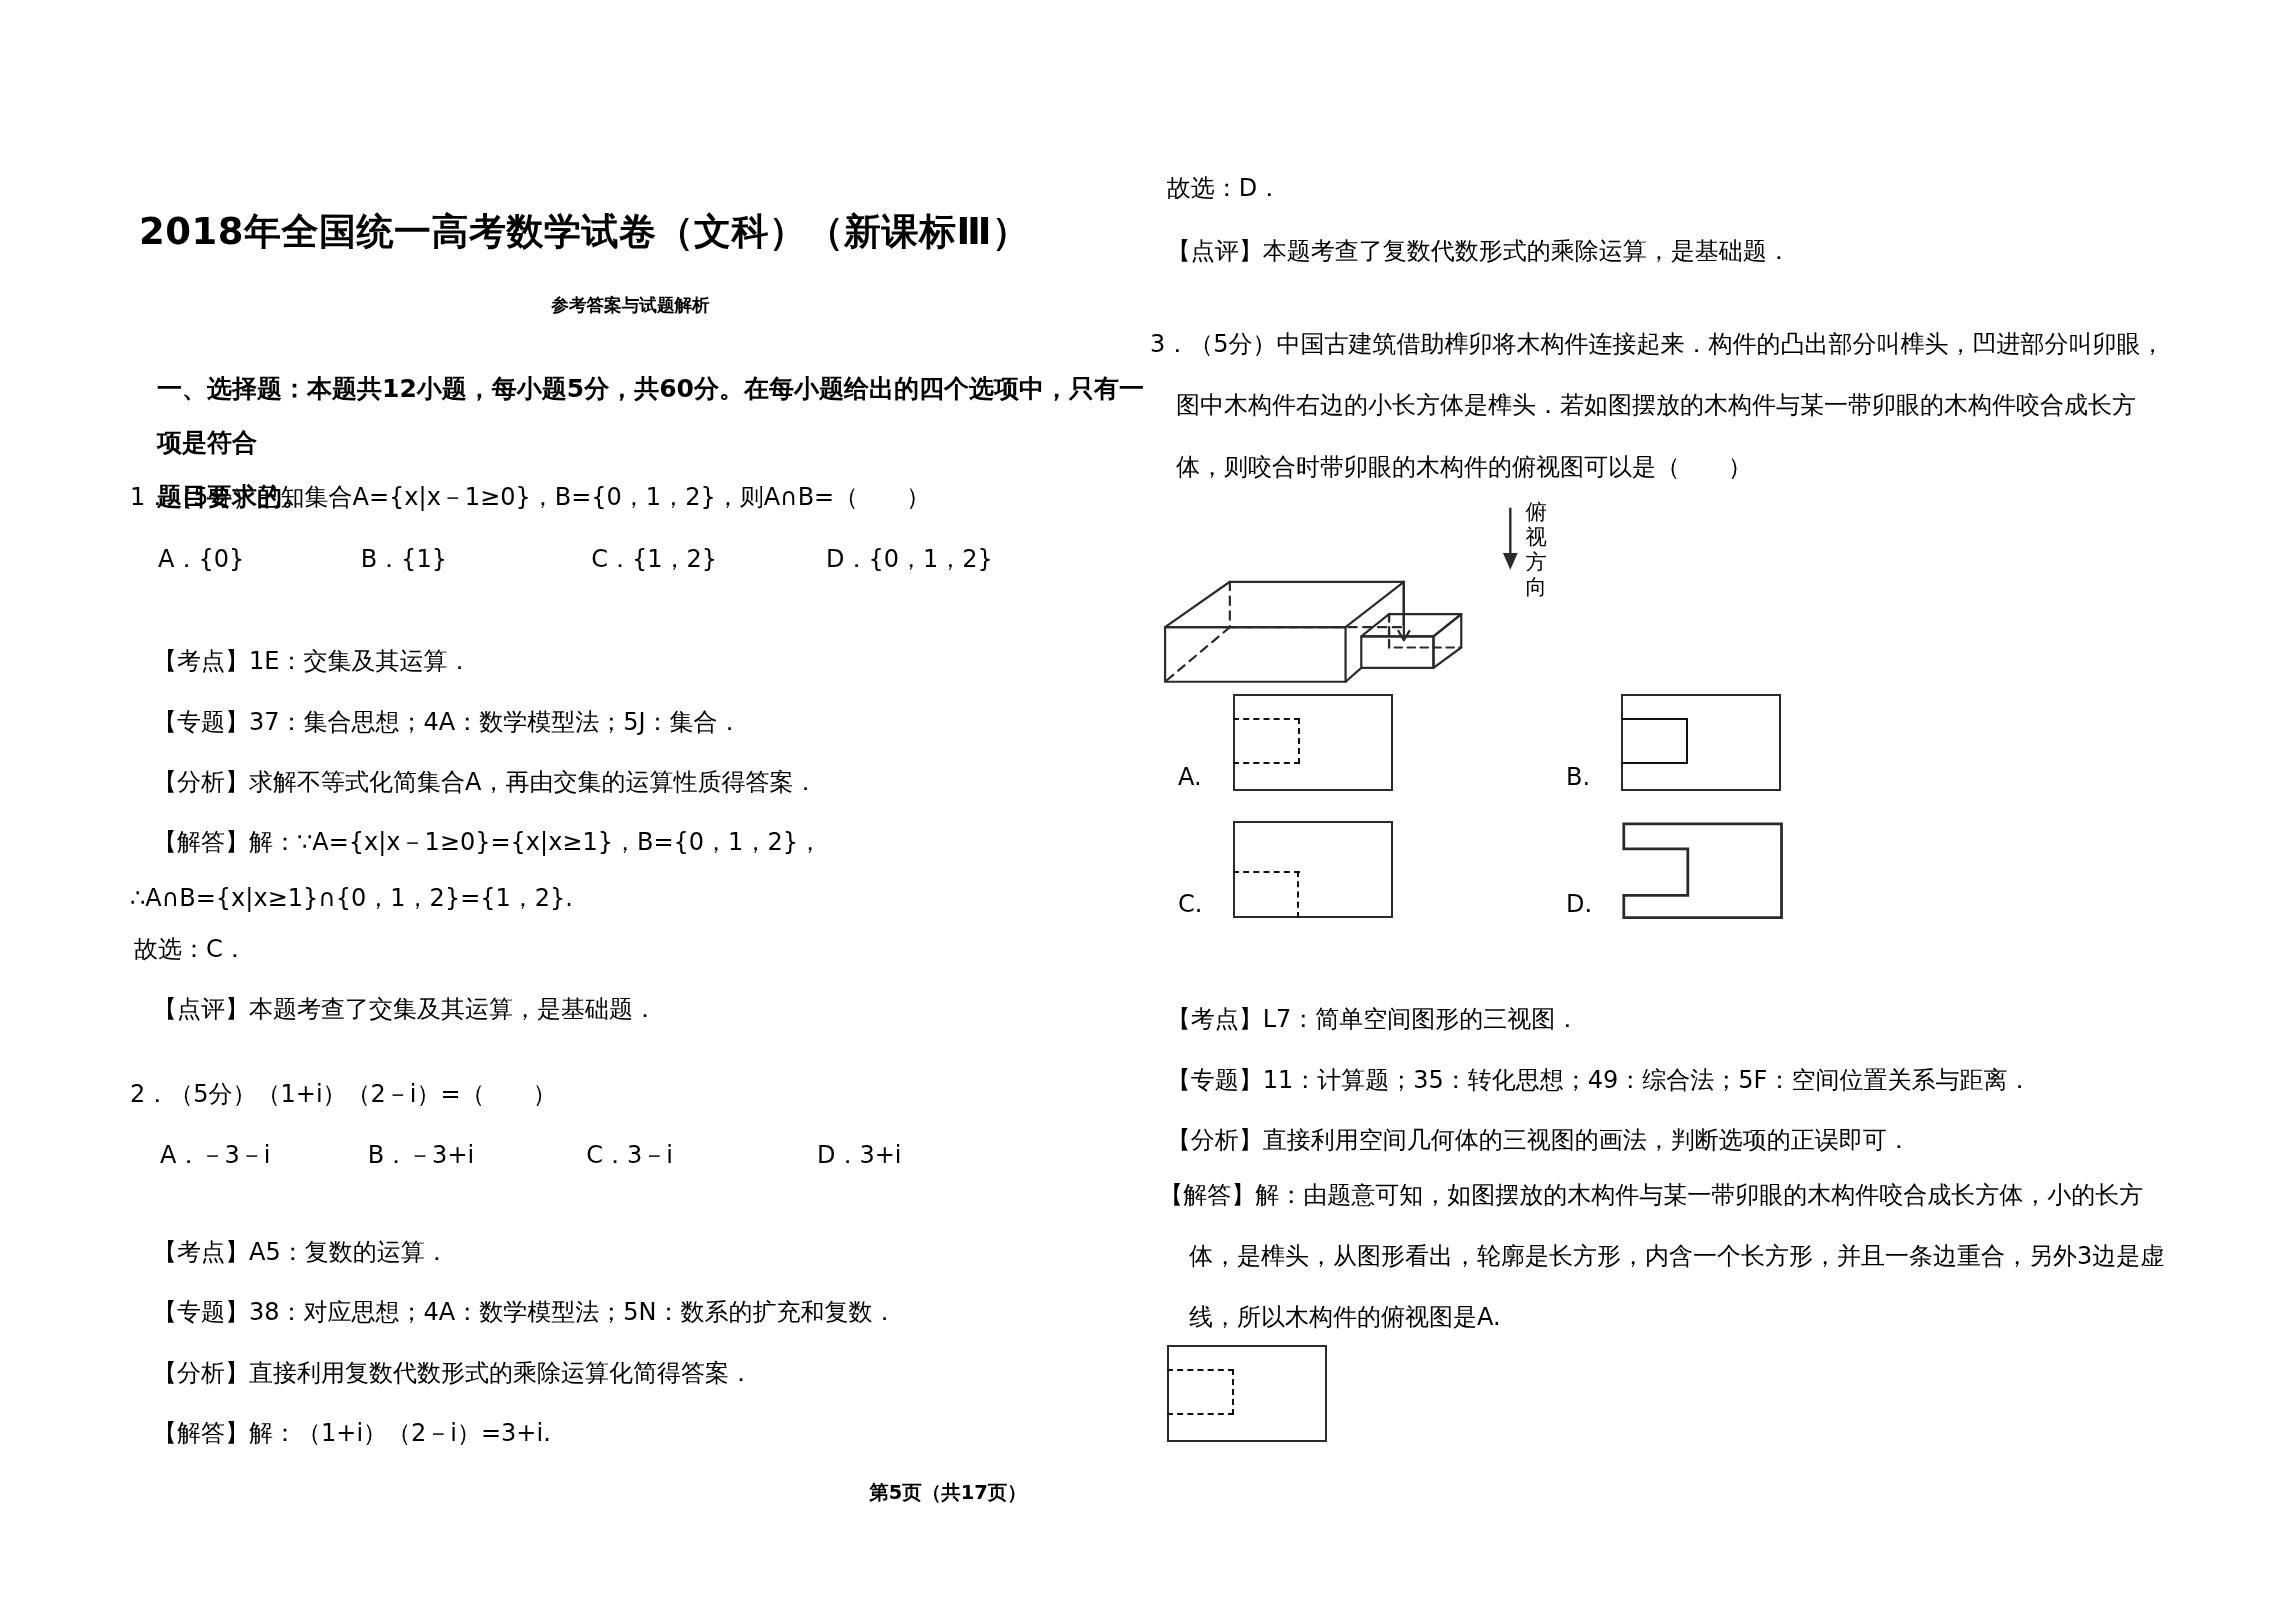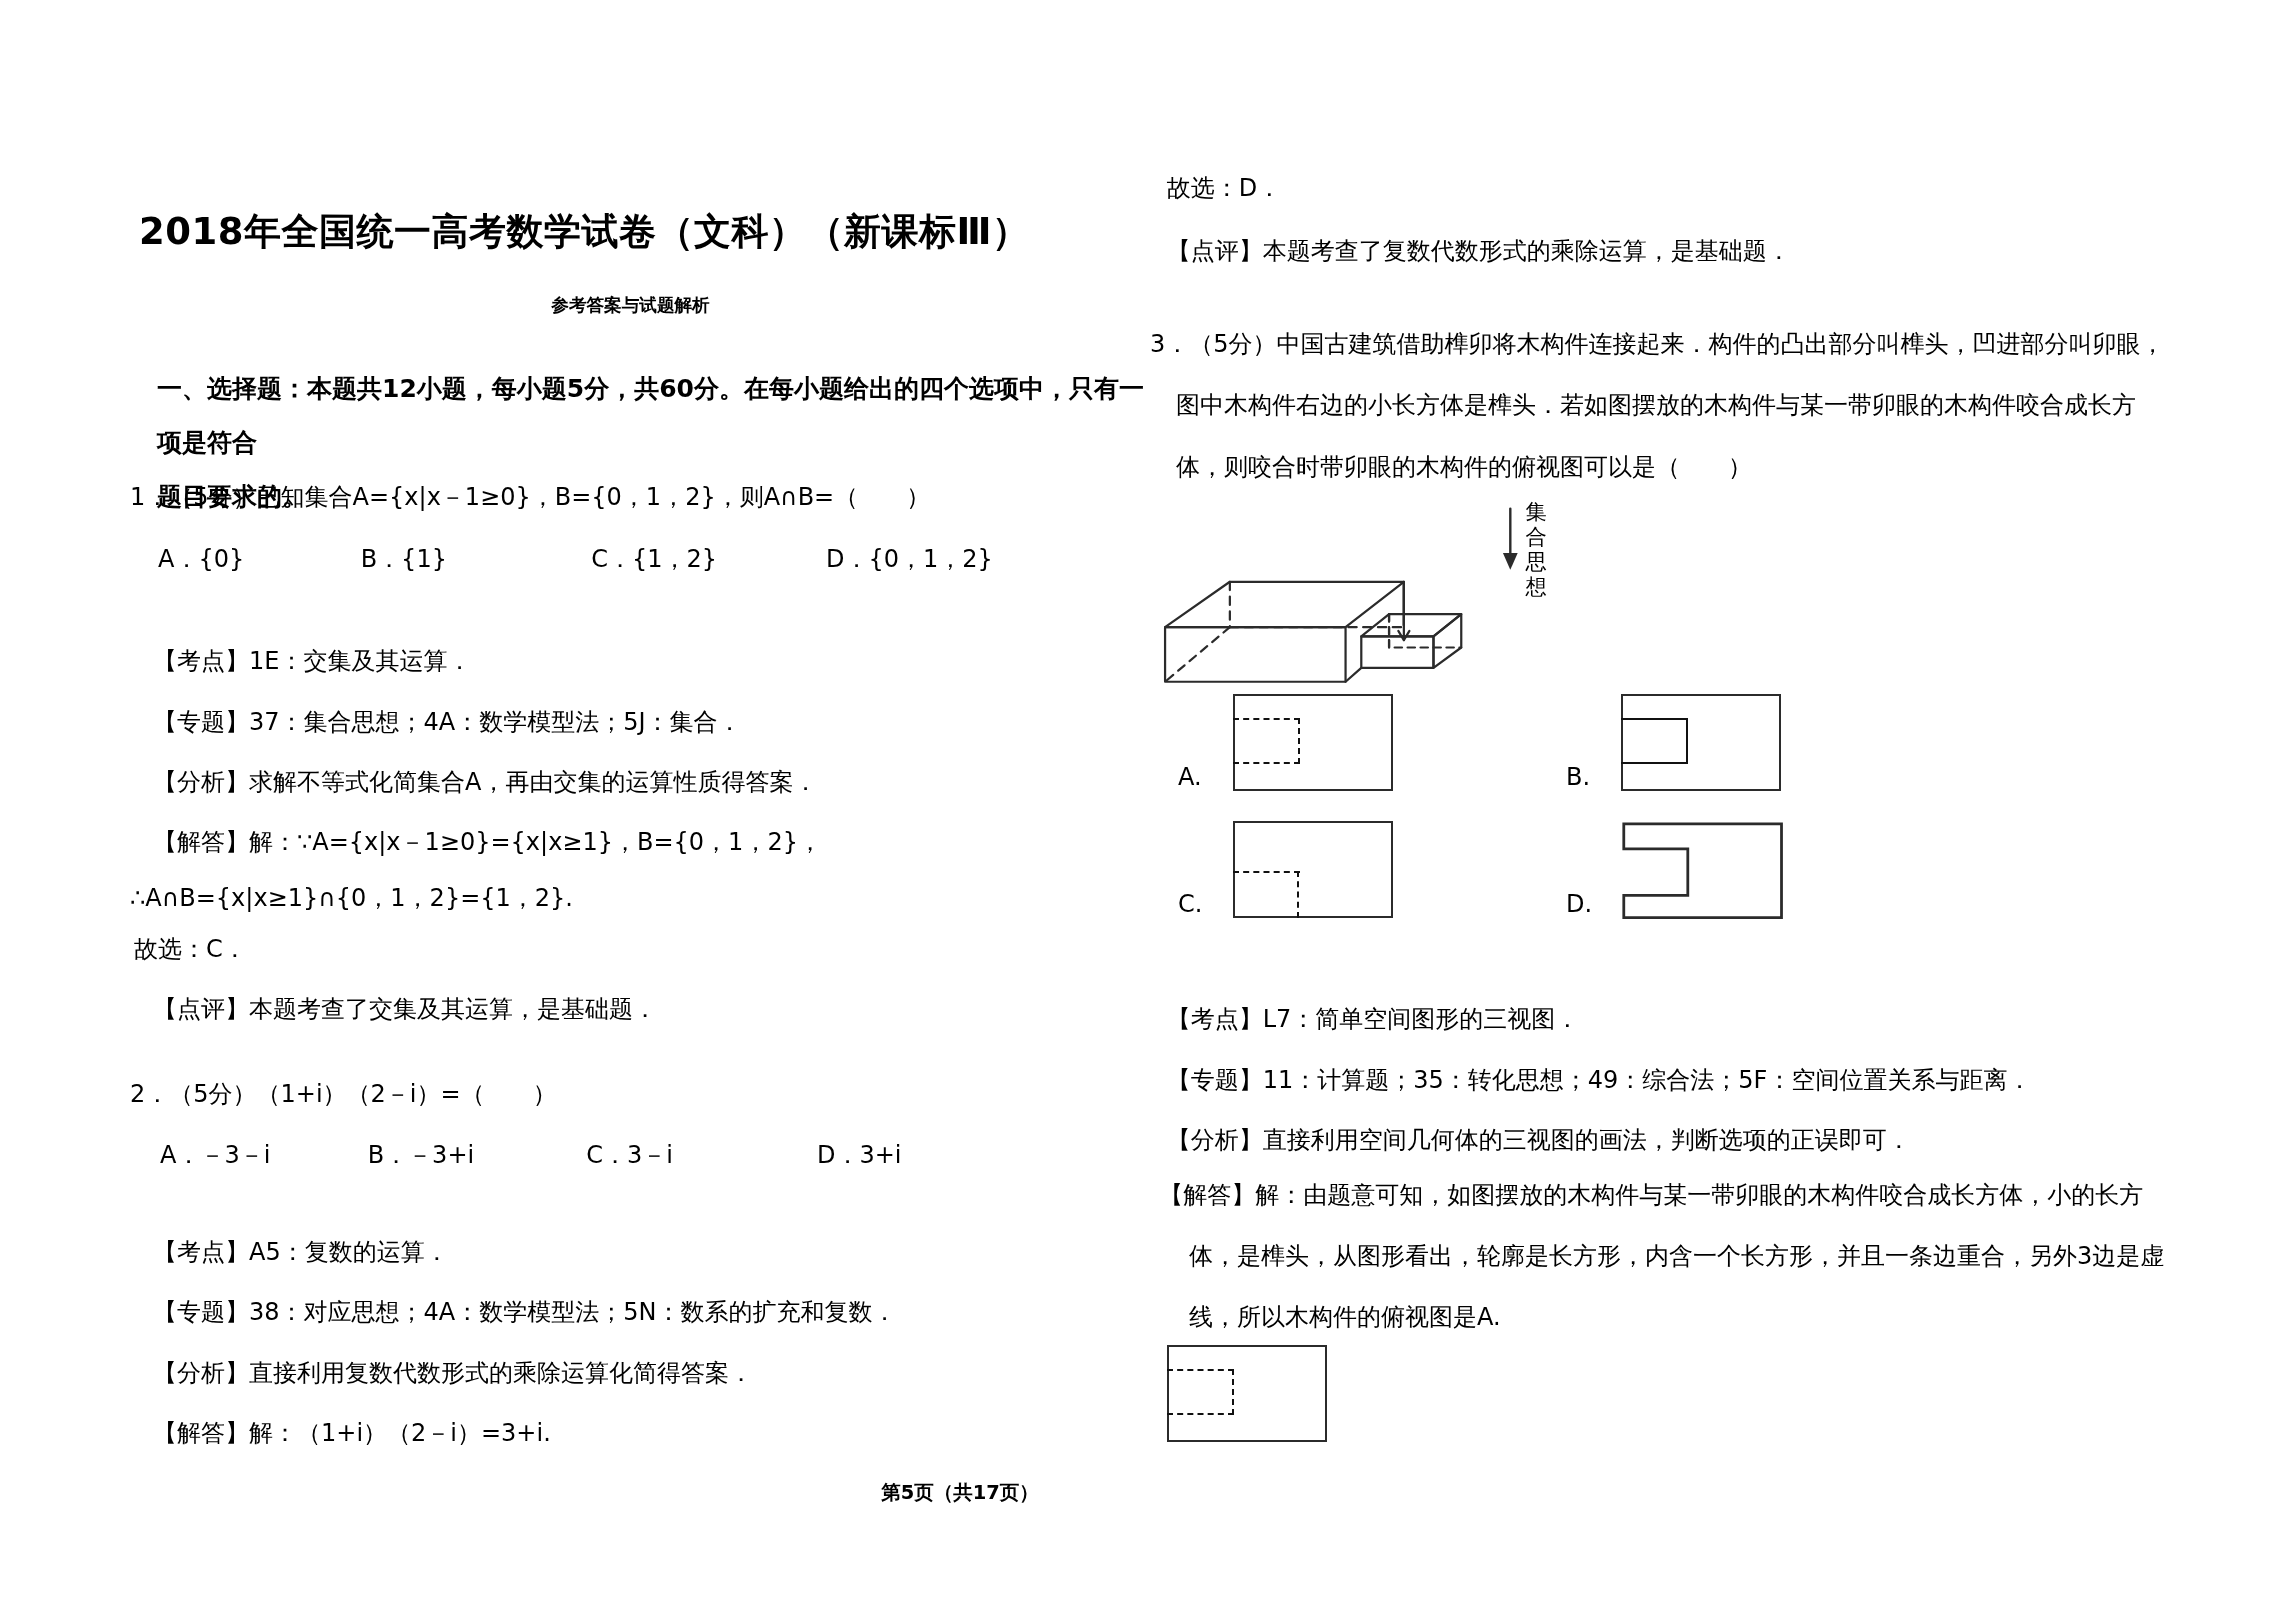--- a/index.html
+++ b/index.html
@@ -217,7 +217,7 @@
           <path d="M375,66 L383,84 L391,66 Z" fill="#2b2b2b" stroke="none"></path>
         </g>
       </svg>
-      <div style="position:absolute; left:371px; top:7.4px; width:24px; font-size:21.3px; line-height:25px; word-break:break-all;">集合思想</div>
+      <div style="position:absolute; left:371px; top:7.4px; width:24px; font-size:21.3px; line-height:25px; word-break:break-all;">俯视方向</div>
     </div>
 
     <div class="fig" style="left:83px; top:694px;">

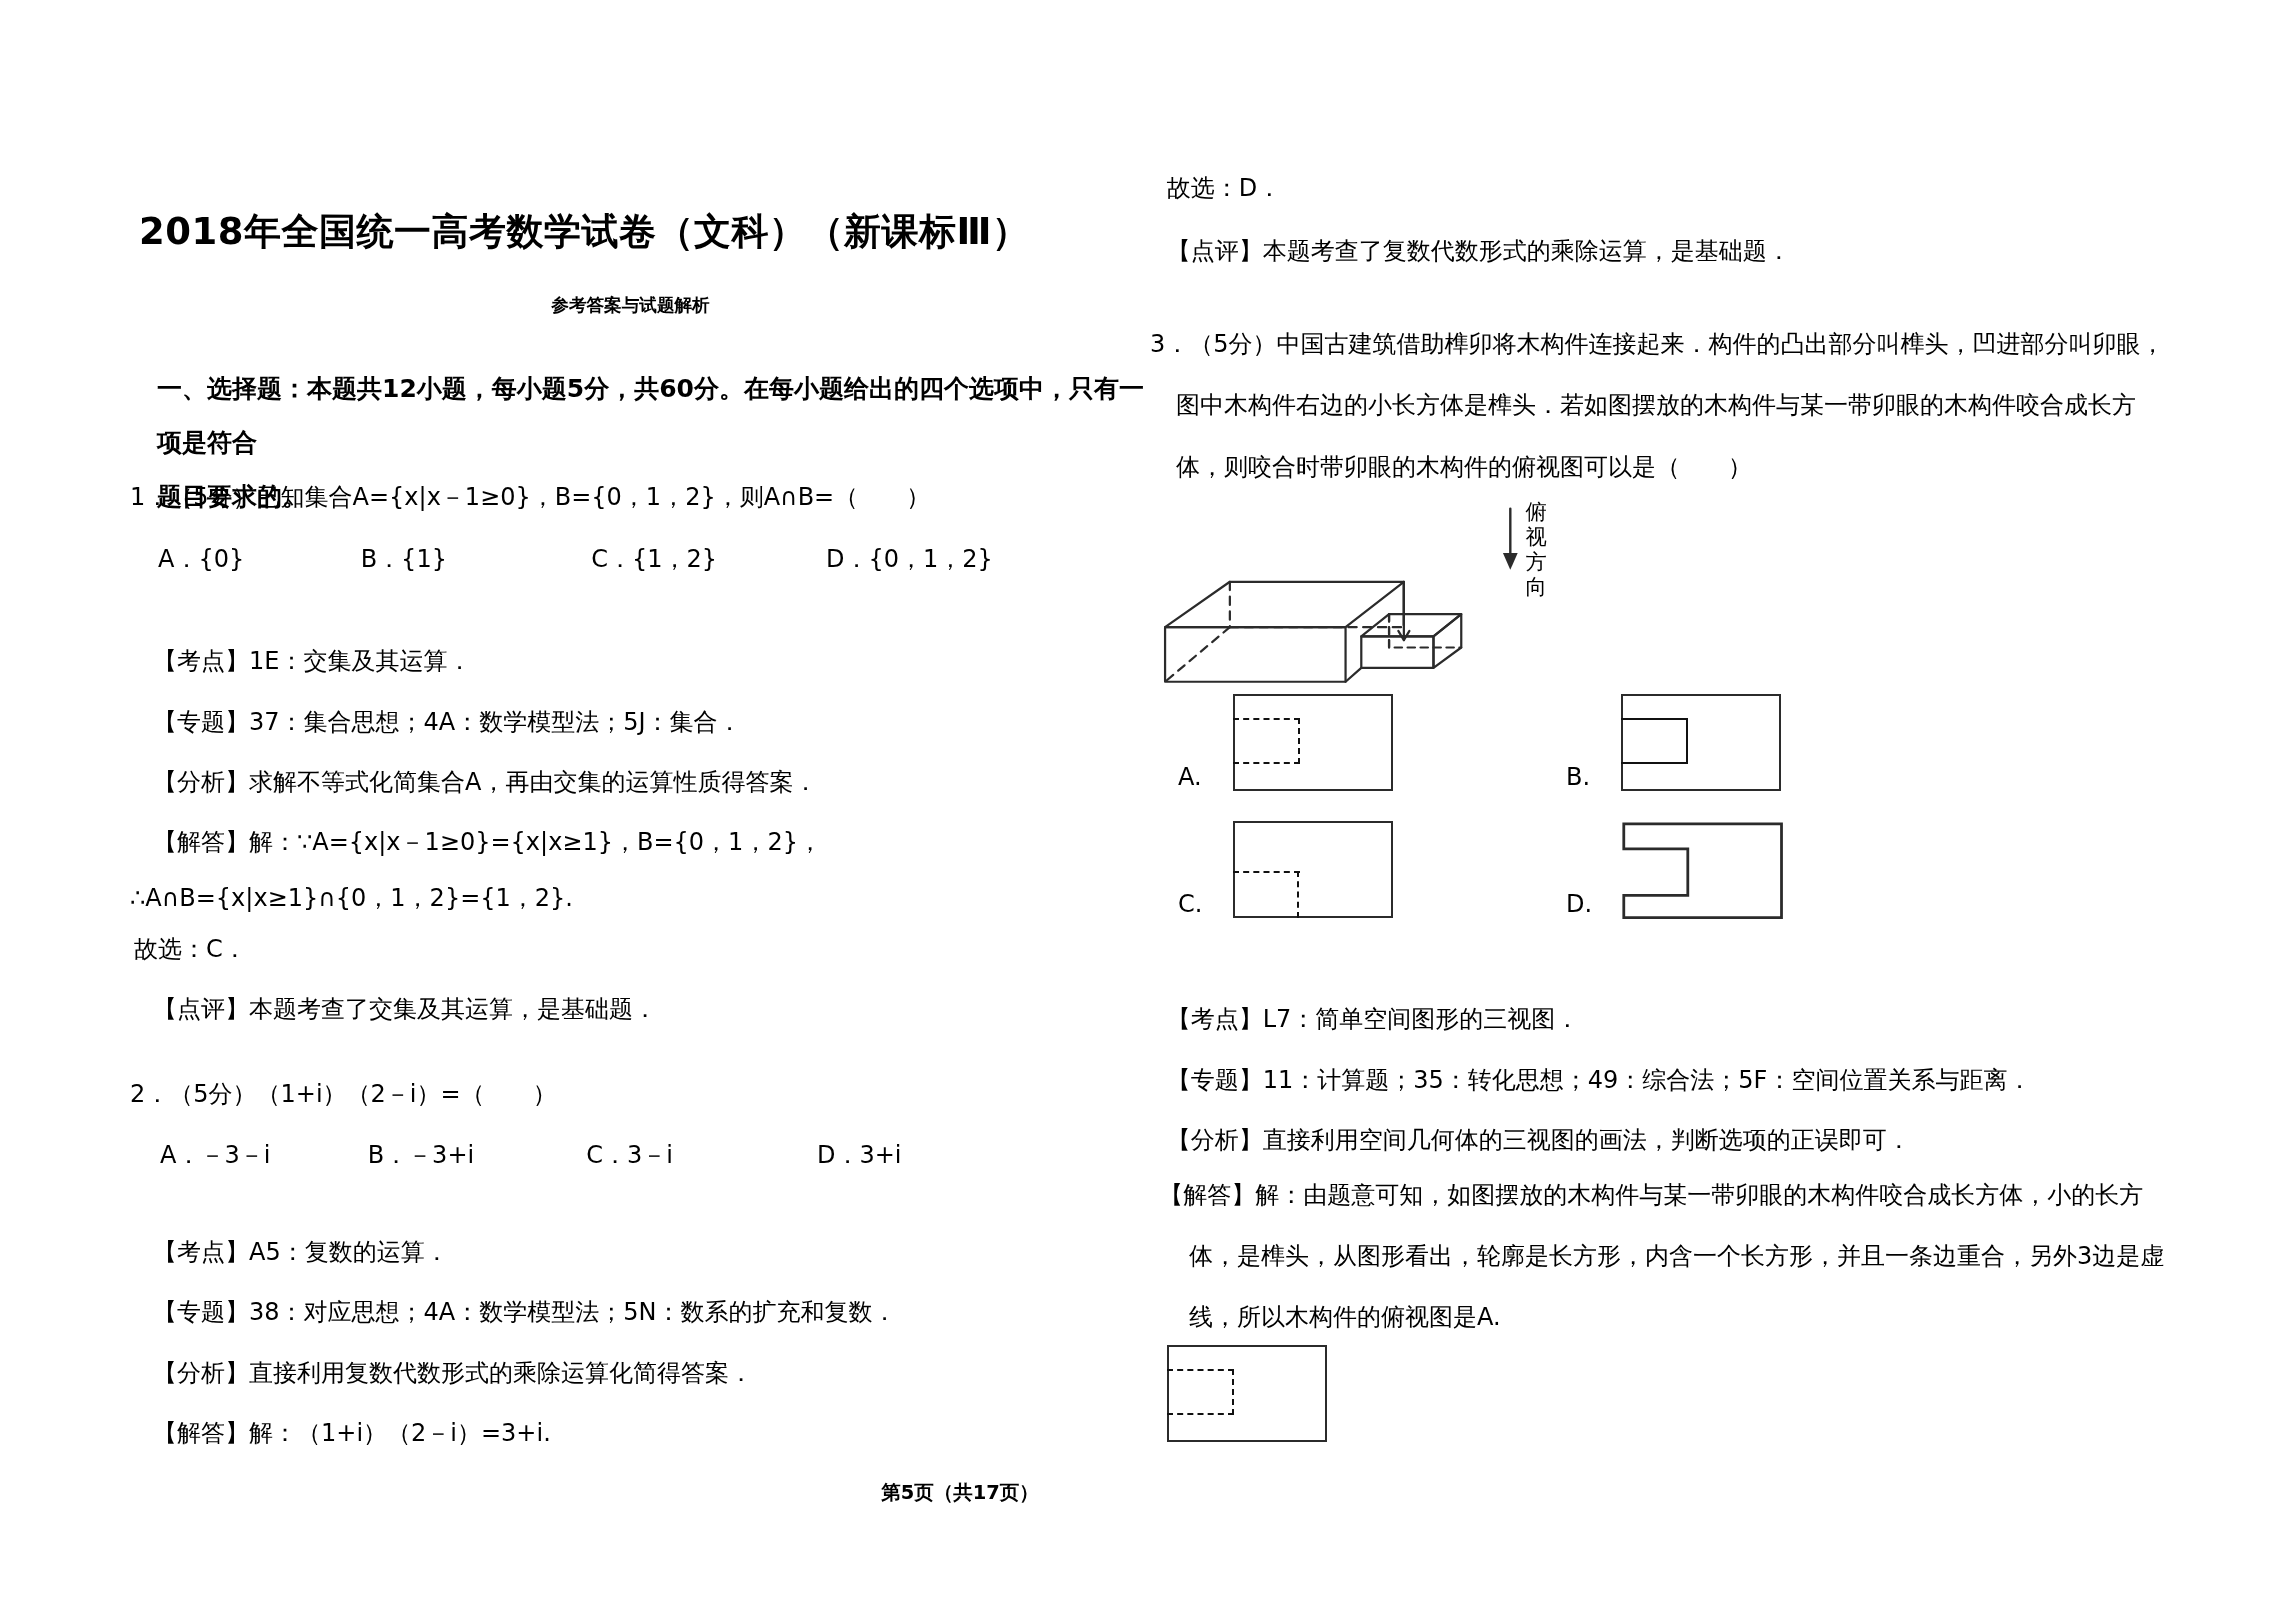--- a/index.html
+++ b/index.html
@@ -87,7 +87,7 @@
 
   .footer {
     position: absolute;
-    left: 12px;
+    left: 0;
     top: 1479px;
     width: 1896px;
     text-align: center;

